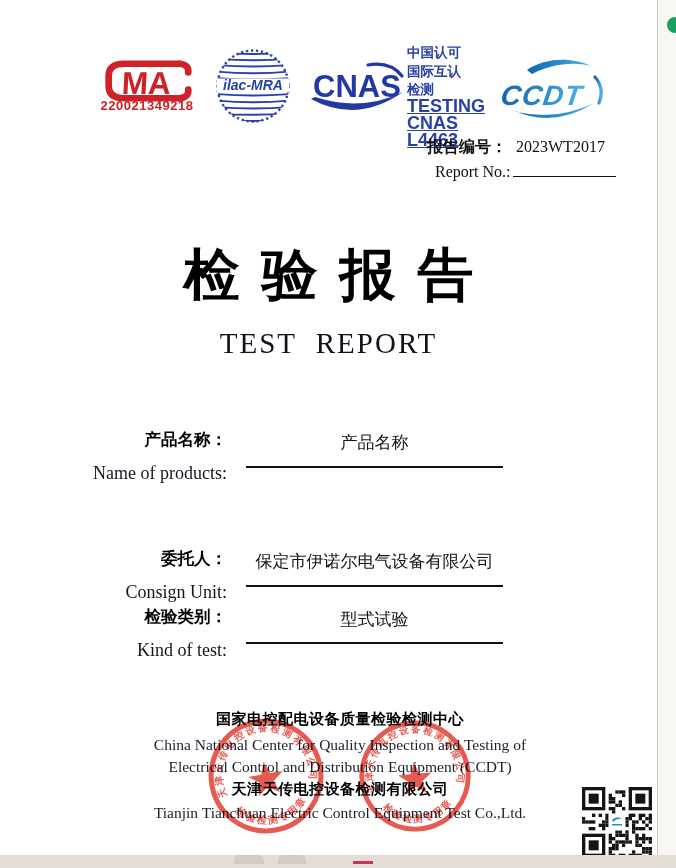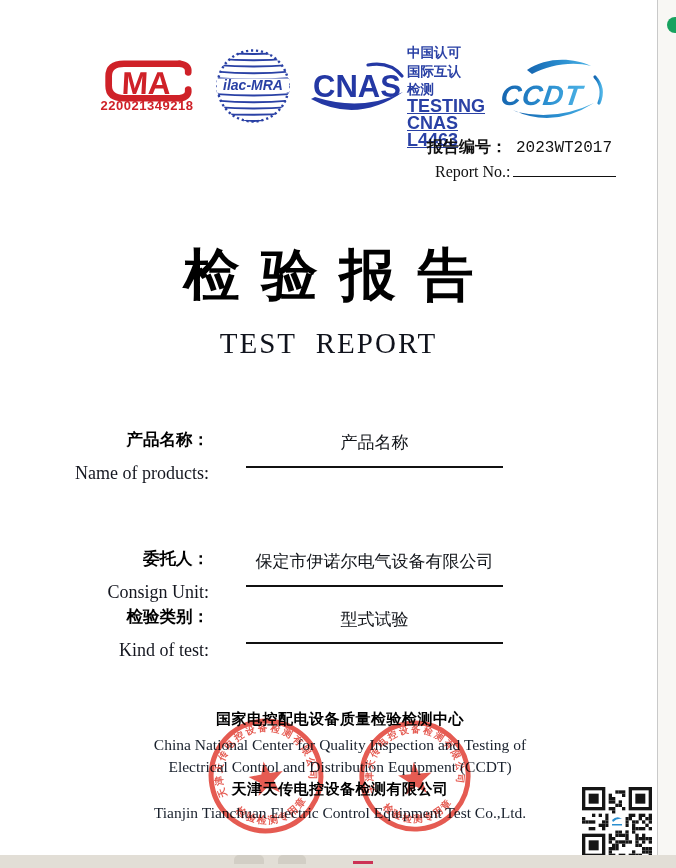--- a/index.html
+++ b/index.html
@@ -24,7 +24,7 @@
   .report-no{position:absolute;left:427px;top:137px;width:200px;color:#111;}
   .rn-row{display:flex;align-items:baseline;}
   .rn-label-cn{font-weight:bold;font-size:16px;}
-  .rn-value{font-family:Liberation Mono, monospace;font-size:16px;padding-left:9px;}
+  .rn-value{font-family:Liberation Serif, serif;font-size:16px;padding-left:9px;}
   .rn-label-en{font-family:"Liberation Serif","DejaVu Serif",serif;font-size:16px;margin-left:8px;}
   .rn-underline{width:103px;height:15px;border-bottom:1.6px solid #111;margin-left:2px;}
   .rn-row2{margin-top:3px;}

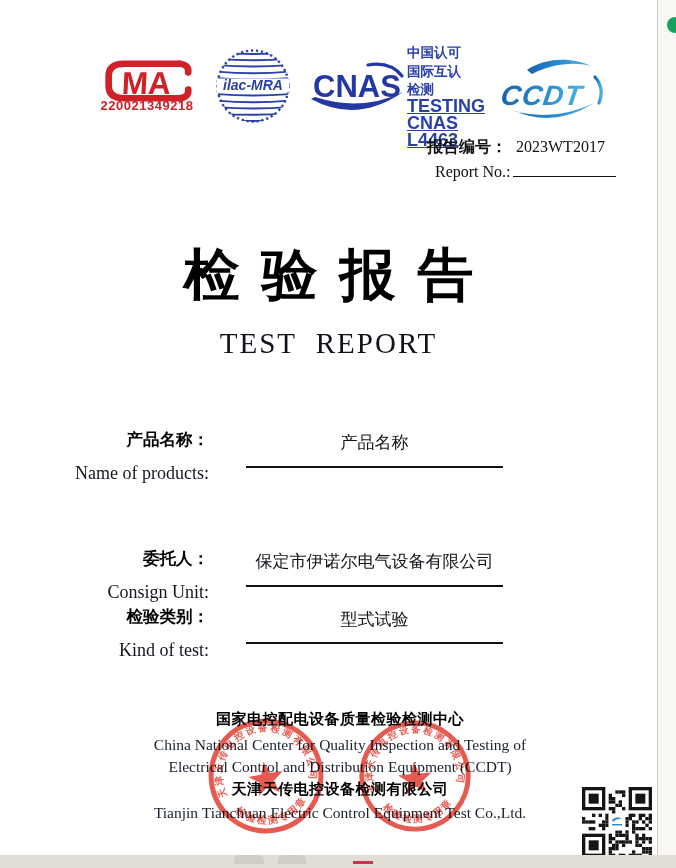--- a/index.html
+++ b/index.html
@@ -38,7 +38,7 @@
 
   
   .field-row{position:absolute;left:0;width:657px;height:58px;}
-  .field-label{position:absolute;left:12px;top:0;width:197px;text-align:right;}
+  .field-label{position:absolute;left:30px;top:0;width:197px;text-align:right;}
   .flabel-cn{font-weight:bold;font-size:16.5px;color:#000;line-height:19px;}
   .flabel-en{font-family:"Liberation Serif","DejaVu Serif",serif;font-size:18px;color:#14161f;line-height:17px;margin-top:16px;}
   .field-value{position:absolute;left:246px;top:1px;width:257px;text-align:center;

